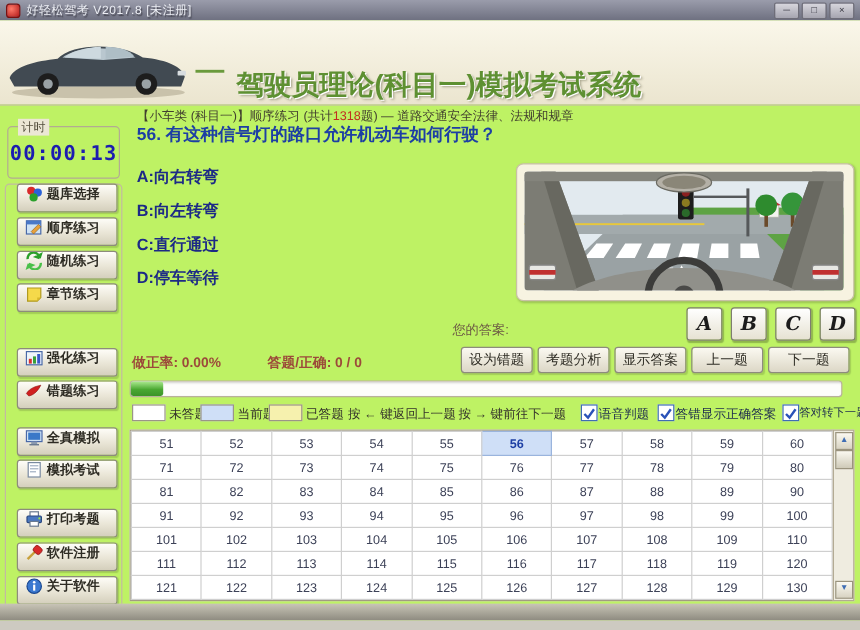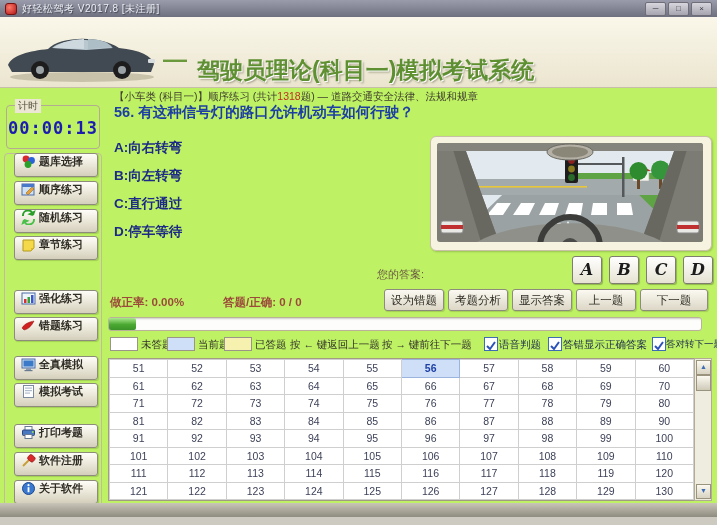--- a/index.html
+++ b/index.html
@@ -351,18 +351,6 @@
             <td>60</td>
           </tr>
           <tr>
-            <td>61</td>
-            <td>62</td>
-            <td>63</td>
-            <td>64</td>
-            <td>65</td>
-            <td>66</td>
-            <td>67</td>
-            <td>68</td>
-            <td>69</td>
-            <td>70</td>
-          </tr>
-          <tr>
             <td>71</td>
             <td>72</td>
             <td>73</td>

